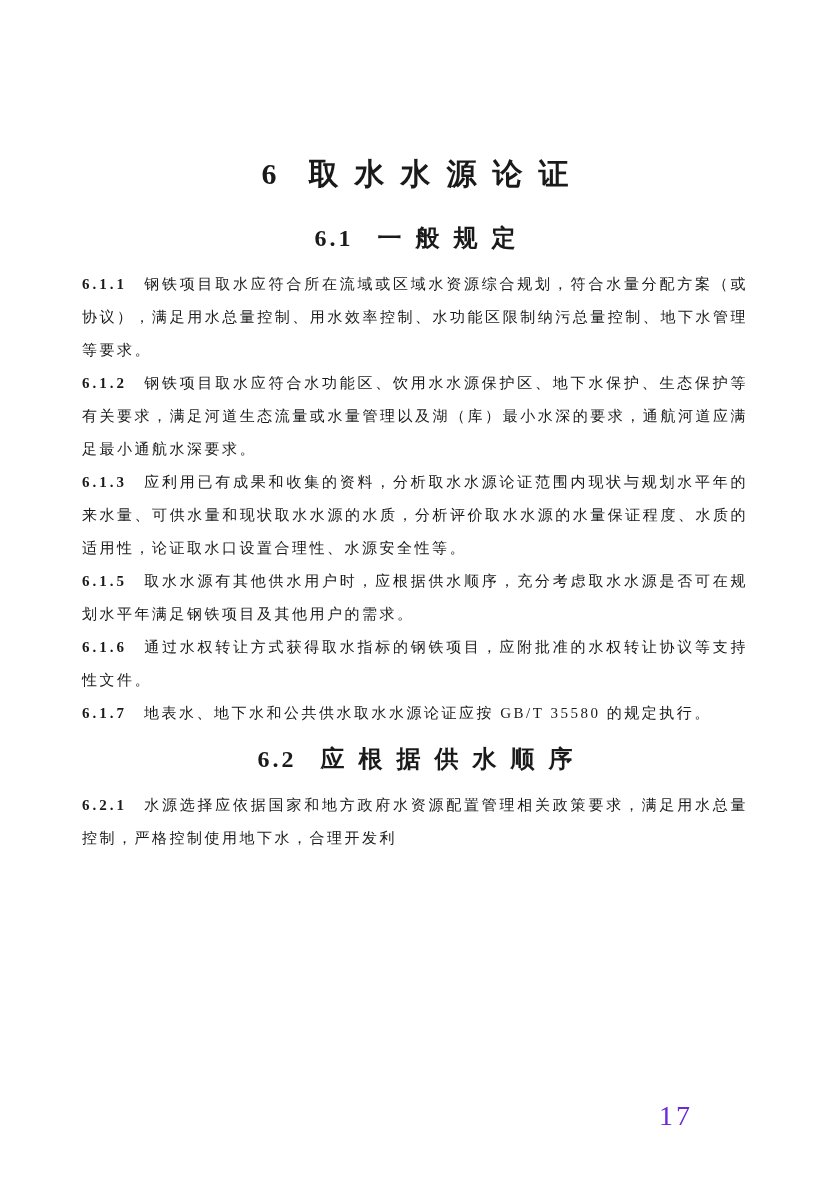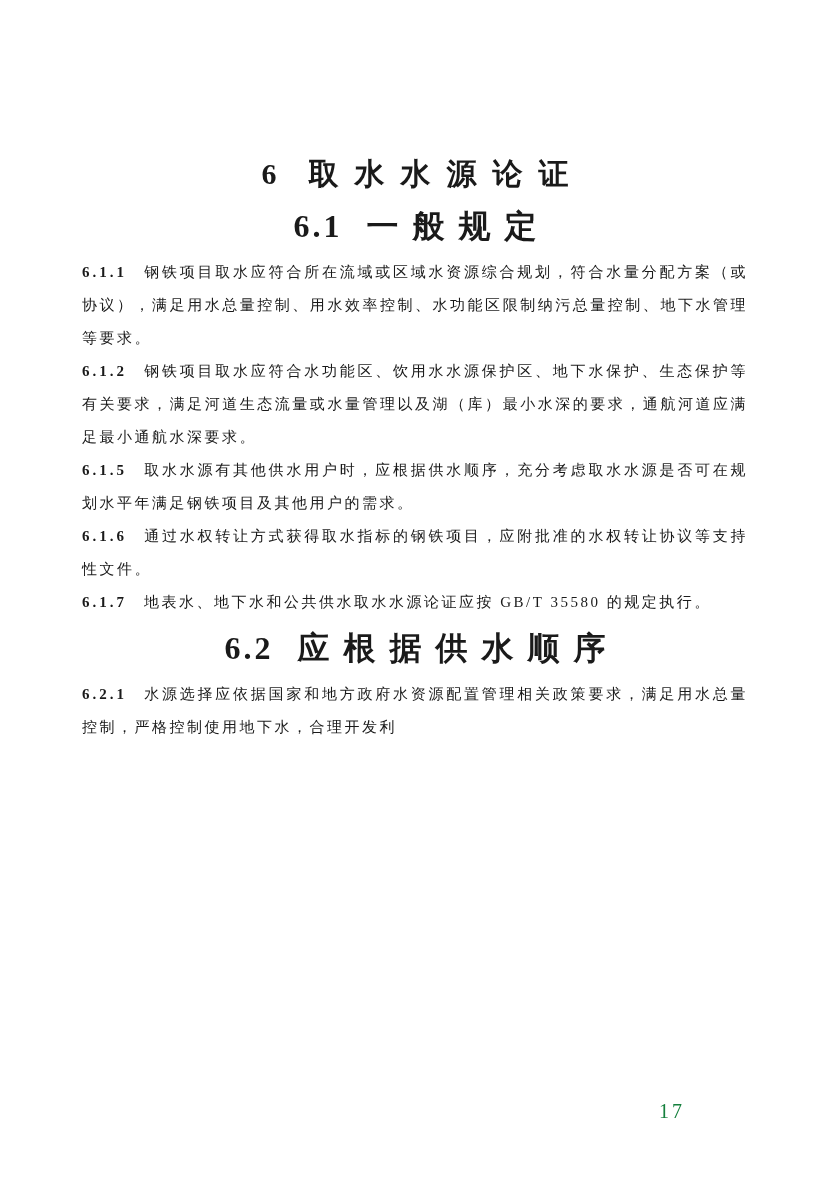--- a/index.html
+++ b/index.html
@@ -34,12 +34,12 @@
   .chapter-title .ch-text { letter-spacing: 16px; margin-right: -16px; }
   
   .section-title {
-    margin: 20px 0 0 0;
+    margin: 32px 0 0 0;
     display: flex;
     justify-content: center;
     align-items: baseline;
     gap: 24px;
-    font-size: 32px;
+    font-size: 24px;
     line-height: 30px;
     font-weight: bold;
   }

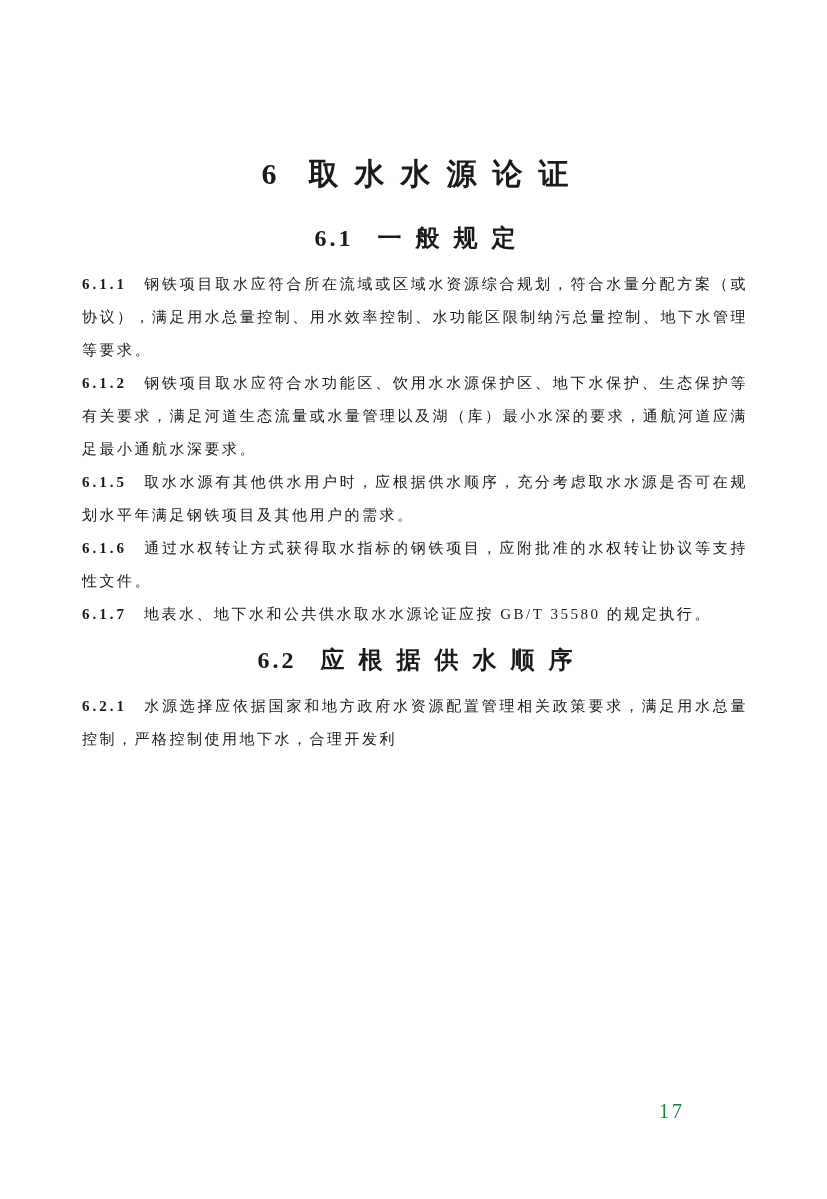--- a/index.html
+++ b/index.html
@@ -89,6 +89,7 @@
 
     <p class="clause"><span class="clause-num">6.1.2</span><span class="clause-text">钢铁项目取水应符合水功能区、饮用水水源保护区、地下水保护、生态保护等有关要求，满足河道生态流量或水量管理以及湖（库）最小水深的要求，通航河道应满足最小通航水深要求。</span></p>
 
+    <p class="clause"><span class="clause-num">6.1.3</span><span class="clause-text">应利用已有成果和收集的资料，分析取水水源论证范围内现状与规划水平年的来水量、可供水量和现状取水水源的水质，分析评价取水水源的水量保证程度、水质的适用性，论证取水口设置合理性、水源安全性等。</span></p>
 
 
     <p class="clause"><span class="clause-num">6.1.5</span><span class="clause-text">取水水源有其他供水用户时，应根据供水顺序，充分考虑取水水源是否可在规划水平年满足钢铁项目及其他用户的需求。</span></p>

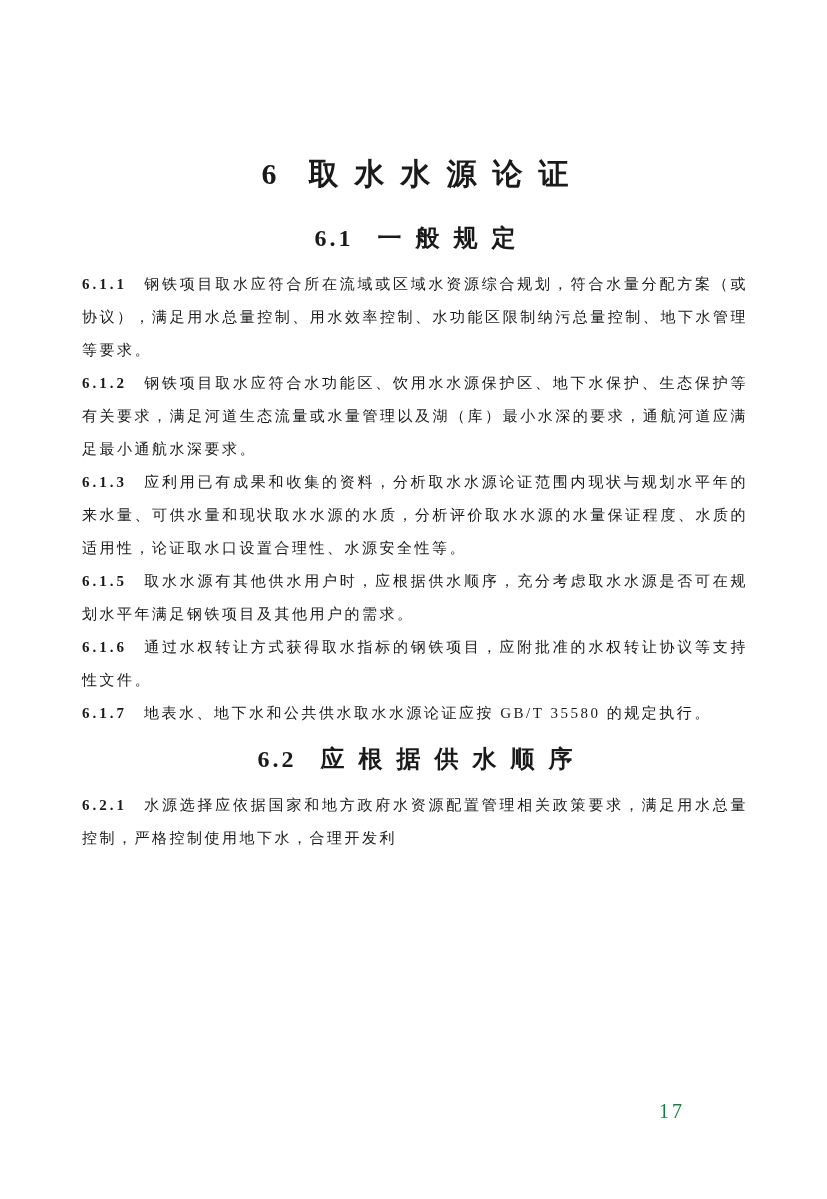--- a/index.html
+++ b/index.html
@@ -64,9 +64,9 @@
     position: absolute;
     left: 659px;
     top: 1100px;
-    font-size: 20px;
+    font-size: 28px;
     letter-spacing: 3px;
-    color: #15803d;
+    color: #6d28d9;
   }
 </style>
 </head>

